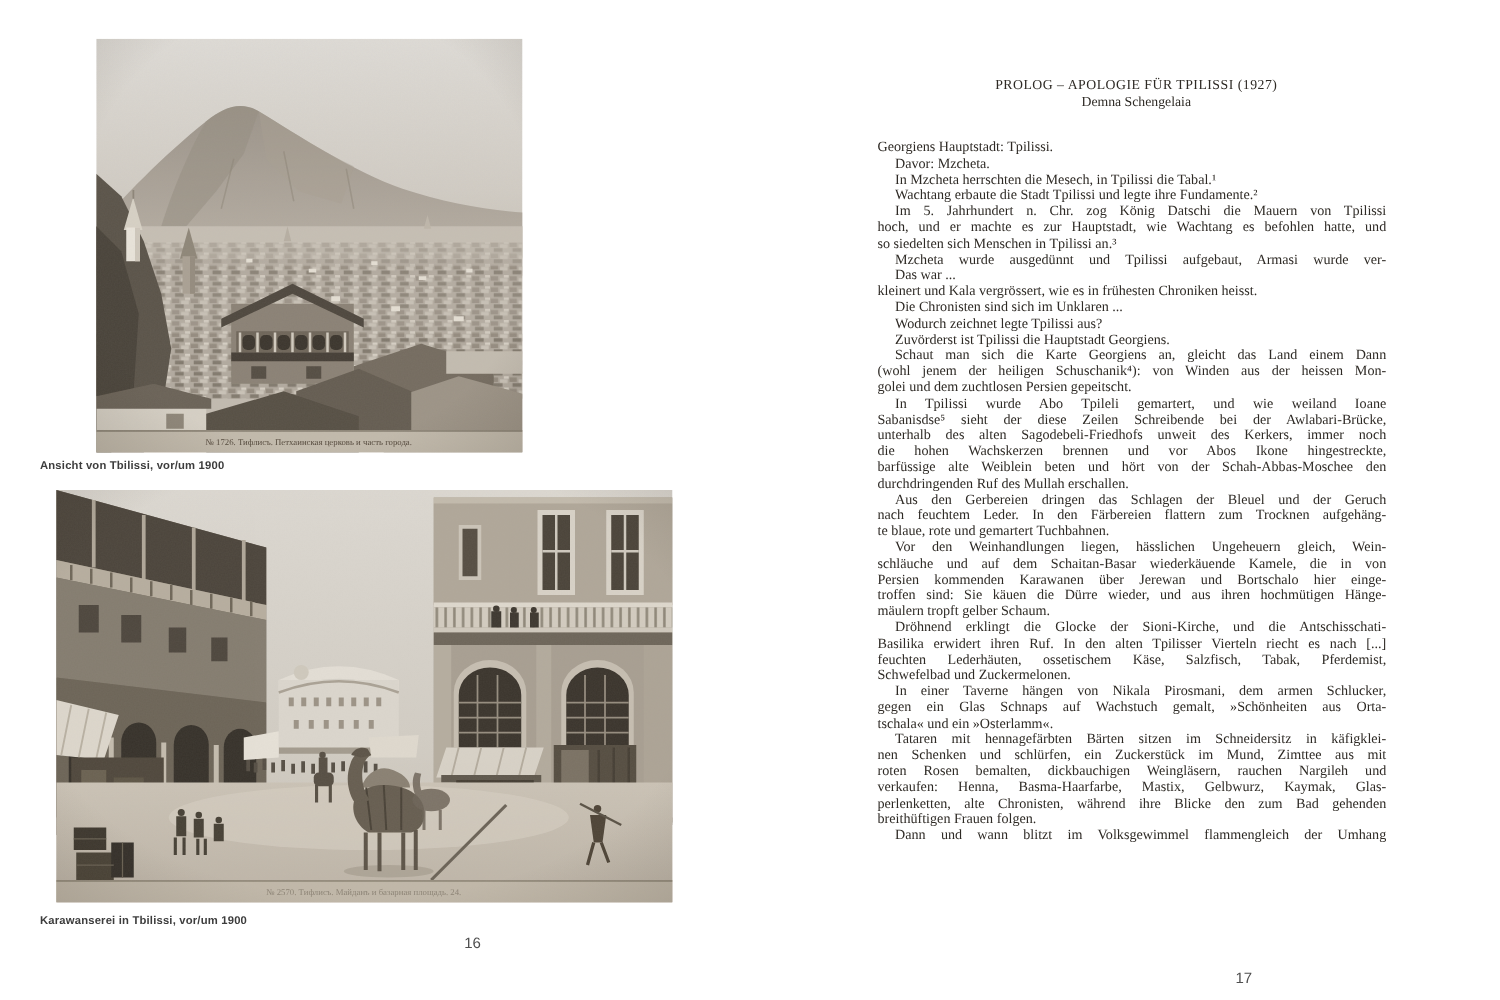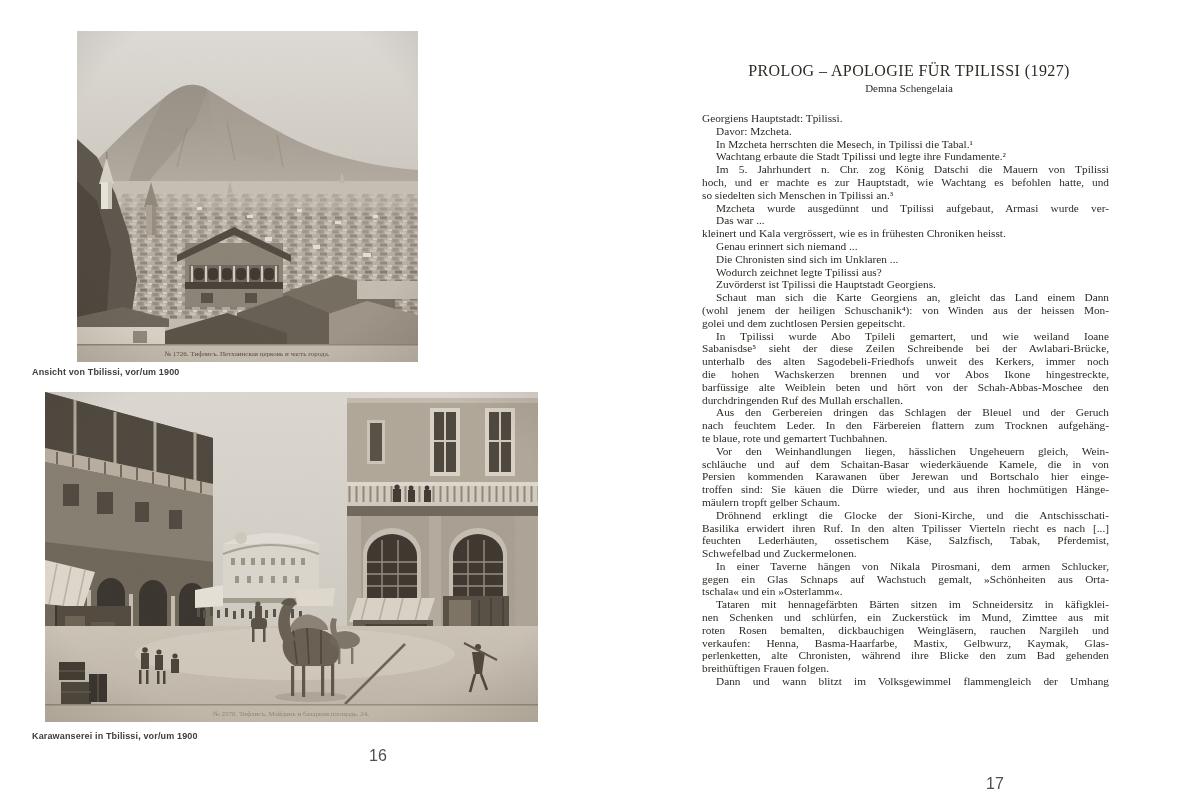--- a/index.html
+++ b/index.html
@@ -12,7 +12,7 @@
   .pageno{position:absolute;width:36px;text-align:center;
           font-family:"Liberation Sans","DejaVu Sans",sans-serif;font-size:16px;color:#4f4f4f;}
   .heading{position:absolute;left:737px;top:62px;width:344px;text-align:center;color:#2e2a25;}
-  .heading .title{font-size:16px;letter-spacing:.4px;}
+  .heading .title{font-size:11px;letter-spacing:.4px;}
   .heading .author{font-size:11px;margin-top:2px;}
   #body-text{position:absolute;left:702px;top:112px;width:407px;color:#2e2a25;
              font-size:11.3px;}

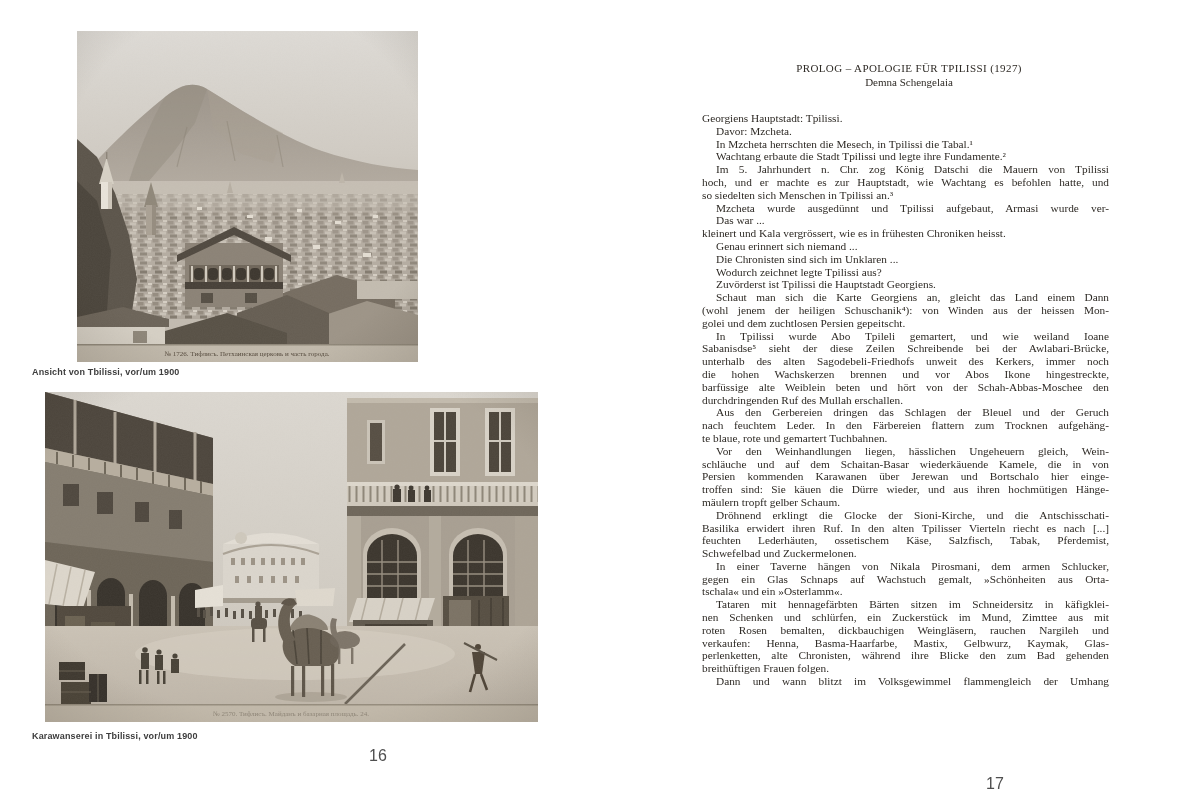--- a/index.html
+++ b/index.html
@@ -384,7 +384,6 @@
       <div class="line ind">Mzcheta wurde ausgedünnt und Tpilissi aufgebaut, Armasi wurde ver-</div>
       <div class="line ind end">Das war ...</div>
       <div class="line end">kleinert und Kala vergrössert, wie es in frühesten Chroniken heisst.</div>
-      <div class="line ind end">Genau erinnert sich niemand ...</div>
       <div class="line ind end">Die Chronisten sind sich im Unklaren ...</div>
       <div class="line ind end">Wodurch zeichnet legte Tpilissi aus?</div>
       <div class="line ind end">Zuvörderst ist Tpilissi die Hauptstadt Georgiens.</div>

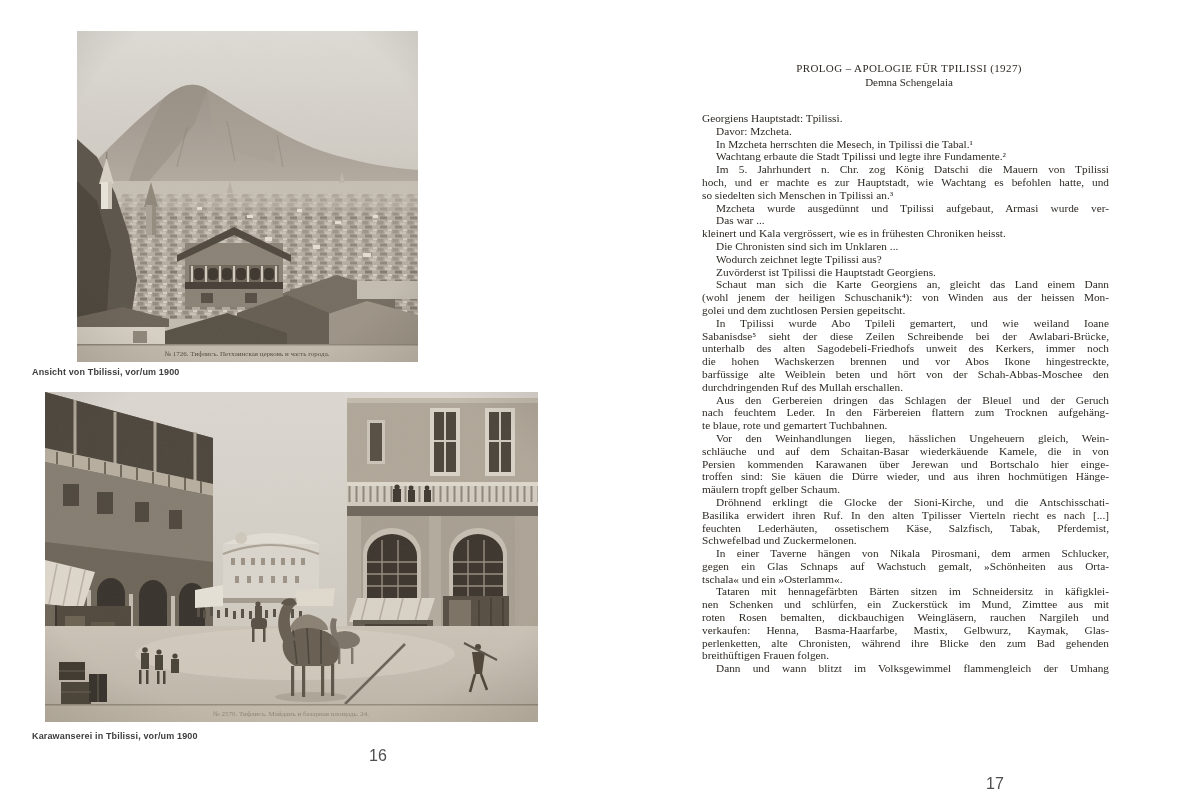--- a/index.html
+++ b/index.html
@@ -10,7 +10,7 @@
   .fig-caption{position:absolute;font-family:"Liberation Sans","DejaVu Sans",sans-serif;
                font-size:9px;font-weight:700;letter-spacing:.15px;color:#3d3d3d;}
   .pageno{position:absolute;width:36px;text-align:center;
-          font-family:"Liberation Sans","DejaVu Sans",sans-serif;font-size:16px;color:#4f4f4f;}
+          font-family:"Liberation Sans","DejaVu Sans",sans-serif;font-size:12px;color:#4f4f4f;}
   .heading{position:absolute;left:737px;top:62px;width:344px;text-align:center;color:#2e2a25;}
   .heading .title{font-size:11px;letter-spacing:.4px;}
   .heading .author{font-size:11px;margin-top:2px;}

